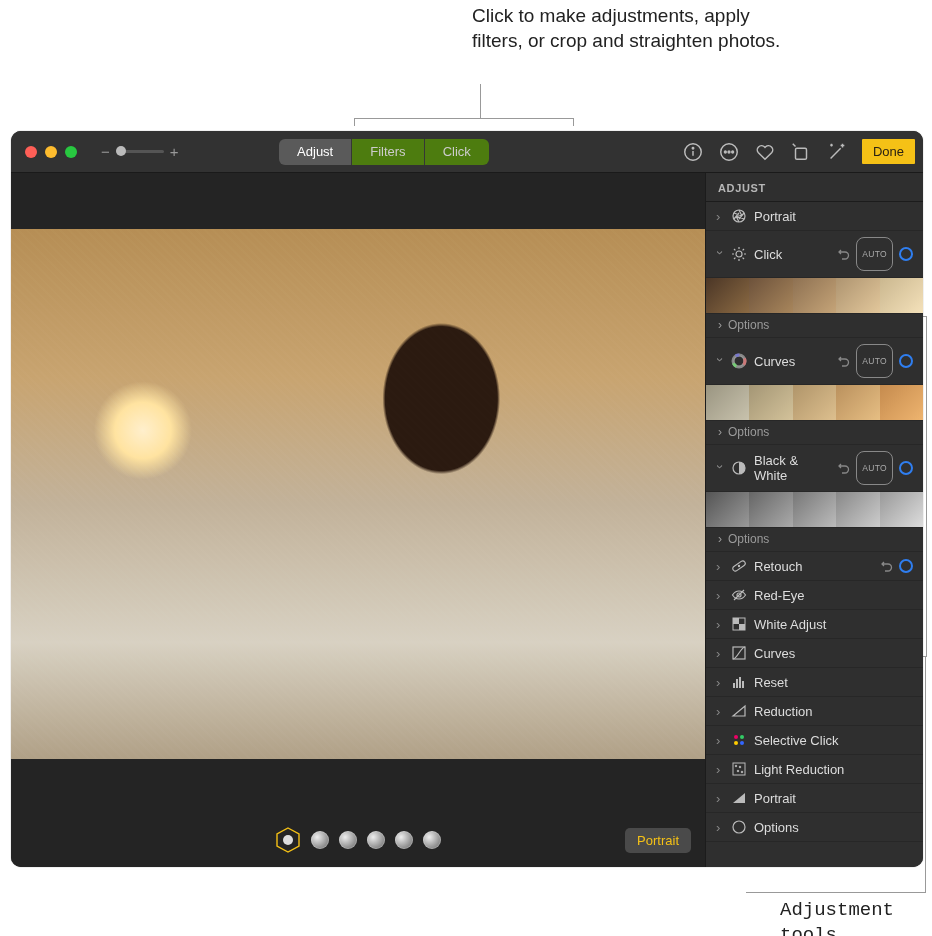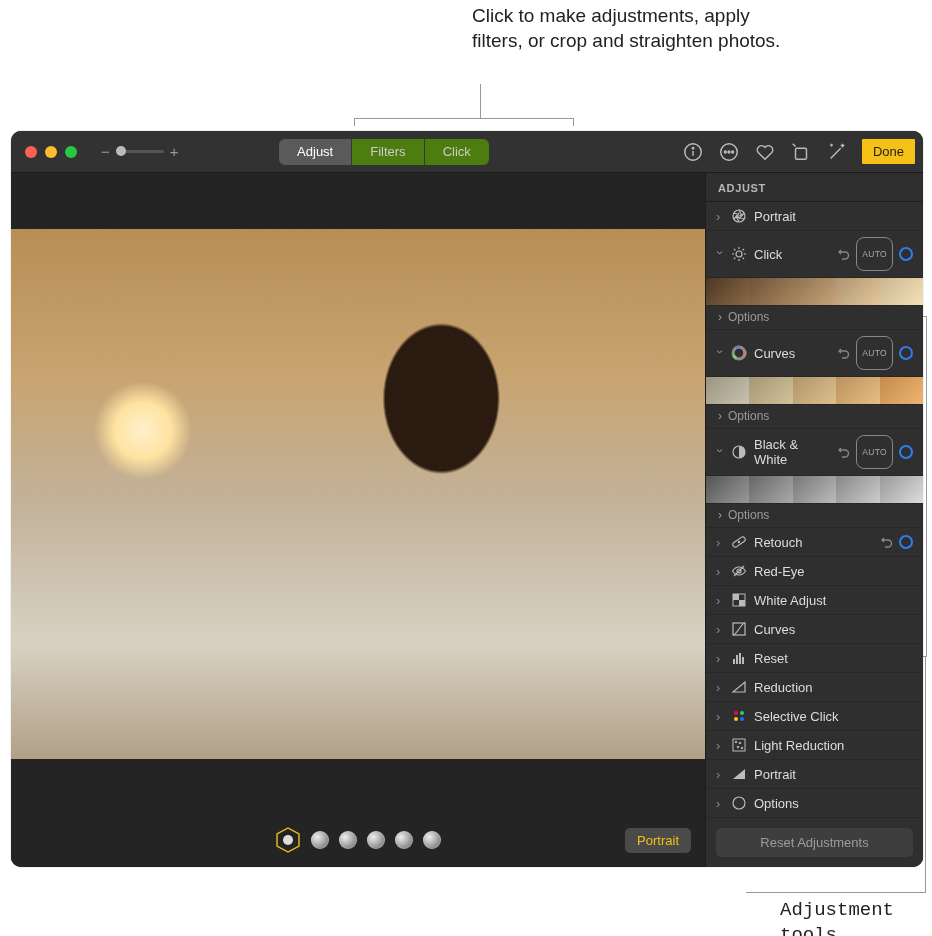--- a/index.html
+++ b/index.html
@@ -613,7 +613,6 @@
         <span class="label">Options</span>
       </div>
 
-      <div class="reset-btn">Reset Adjustments</div>
     </div>
   </div>
 </div>

